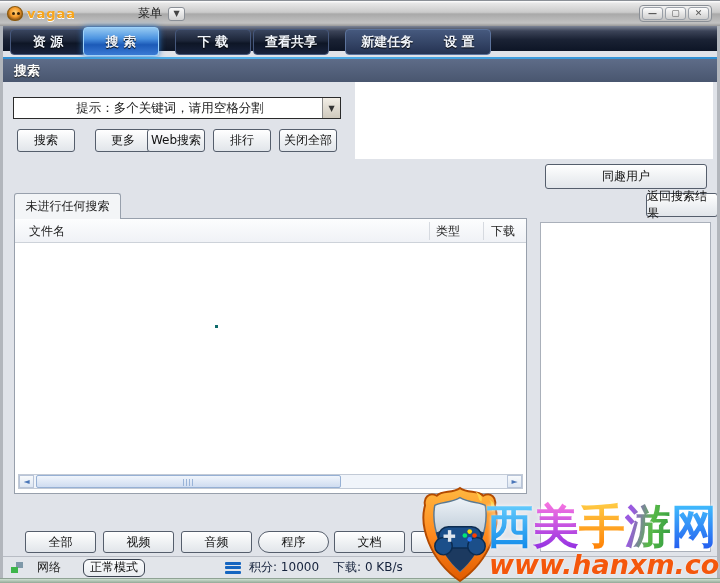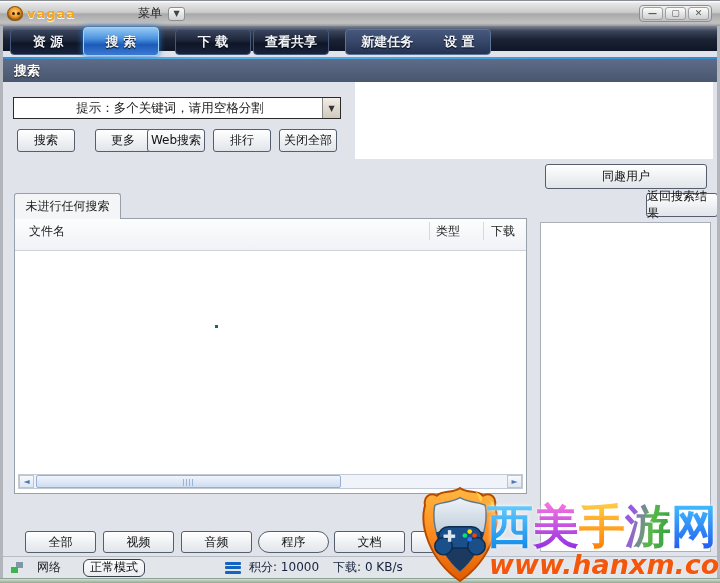--- a/index.html
+++ b/index.html
@@ -63,7 +63,7 @@
     background:#f3f5f7; border:1px solid #98a0ac; border-bottom:none; border-radius:3px 3px 0 0;
     font-size:12px; color:#222; display:flex; align-items:center; justify-content:center; z-index:2; }
   .table-box { position:absolute; left:14px; top:218px; width:513px; height:276px; background:#fff; border:1px solid #98a0ac; z-index:1; }
-  .thead { position:absolute; left:0; top:0; width:100%; height:32px;
+  .thead { position:absolute; left:0; top:0; width:100%; height:24px;
     background:linear-gradient(180deg,#fcfdfe,#f0f2f6); border-bottom:1px solid #cdd2d9; }
   .th { position:absolute; top:0; height:24px; display:flex; align-items:center; font-size:12px; color:#222; }
   .th-sep { position:absolute; top:3px; width:1px; height:18px; background:#d6dae0; }

